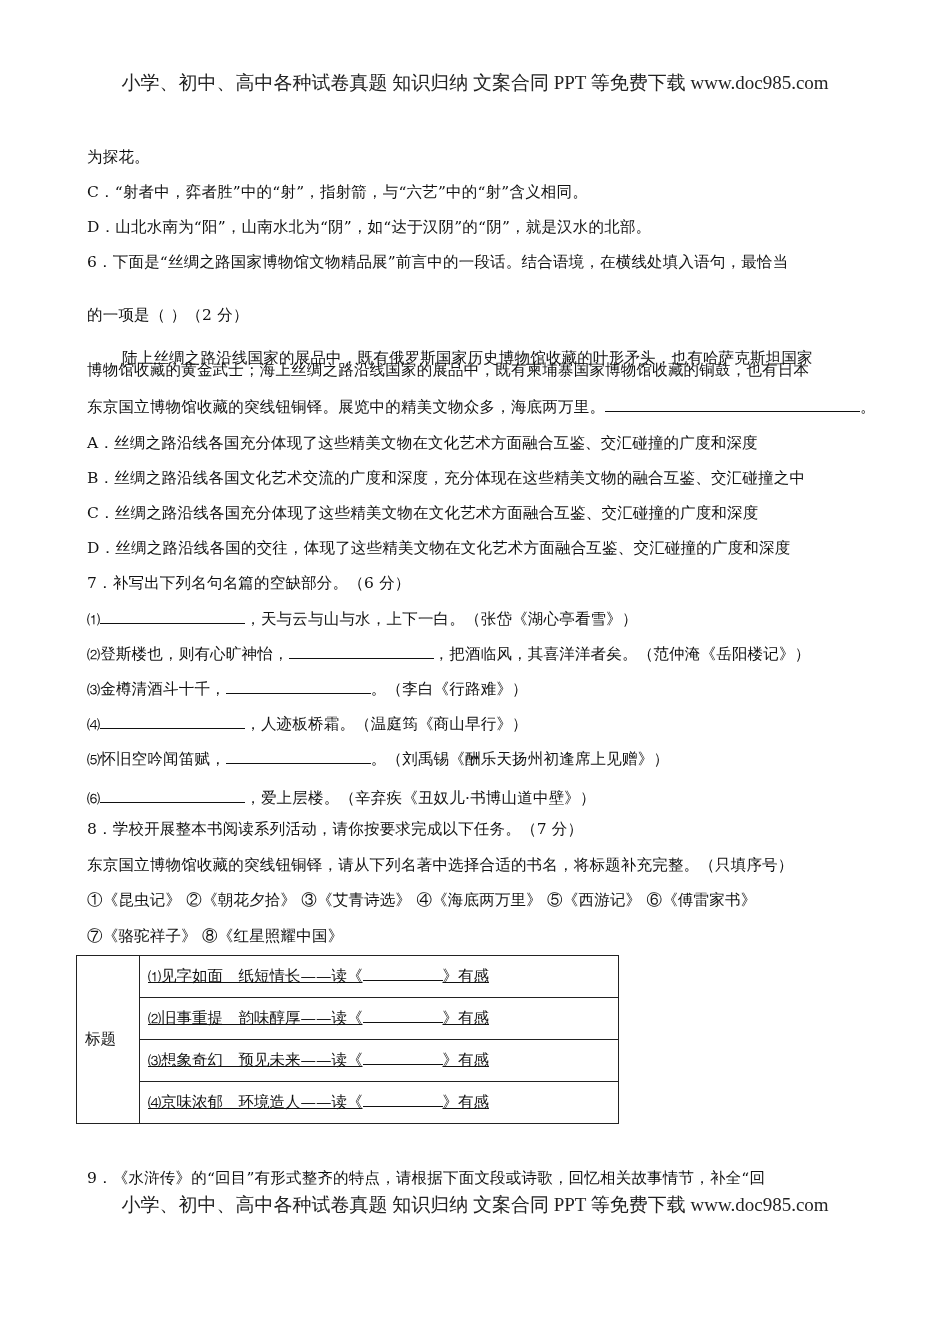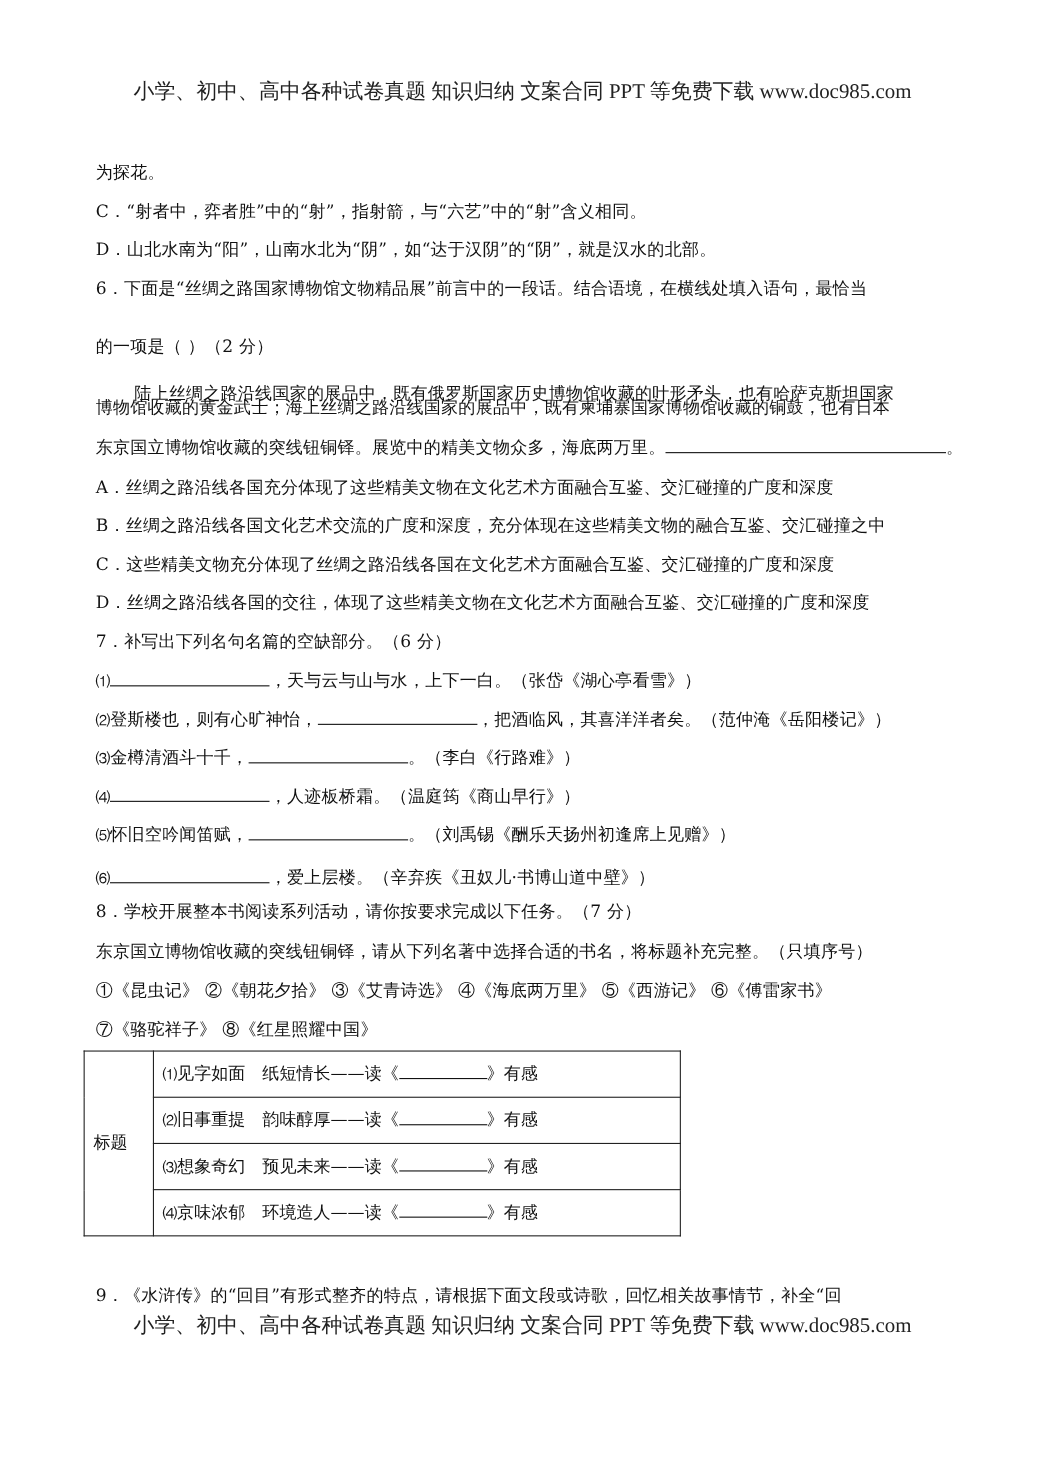--- a/index.html
+++ b/index.html
@@ -38,7 +38,7 @@
 
 <div class="line" style="top:433px">A．丝绸之路沿线各国充分体现了这些精美文物在文化艺术方面融合互鉴、交汇碰撞的广度和深度</div>
 <div class="line" style="top:468px">B．丝绸之路沿线各国文化艺术交流的广度和深度，充分体现在这些精美文物的融合互鉴、交汇碰撞之中</div>
-<div class="line" style="top:503px">C．这些精美文物充分体现了丝绸之路沿线各国在文化艺术方面融合互鉴、交汇碰撞的广度和深度</div>
+<div class="line" style="top:503px">C．丝绸之路沿线各国充分体现了这些精美文物在文化艺术方面融合互鉴、交汇碰撞的广度和深度</div>
 <div class="line" style="top:538px">D．丝绸之路沿线各国的交往，体现了这些精美文物在文化艺术方面融合互鉴、交汇碰撞的广度和深度</div>
 
 <div class="line" style="top:573px">7．补写出下列名句名篇的空缺部分。（6 分）</div>

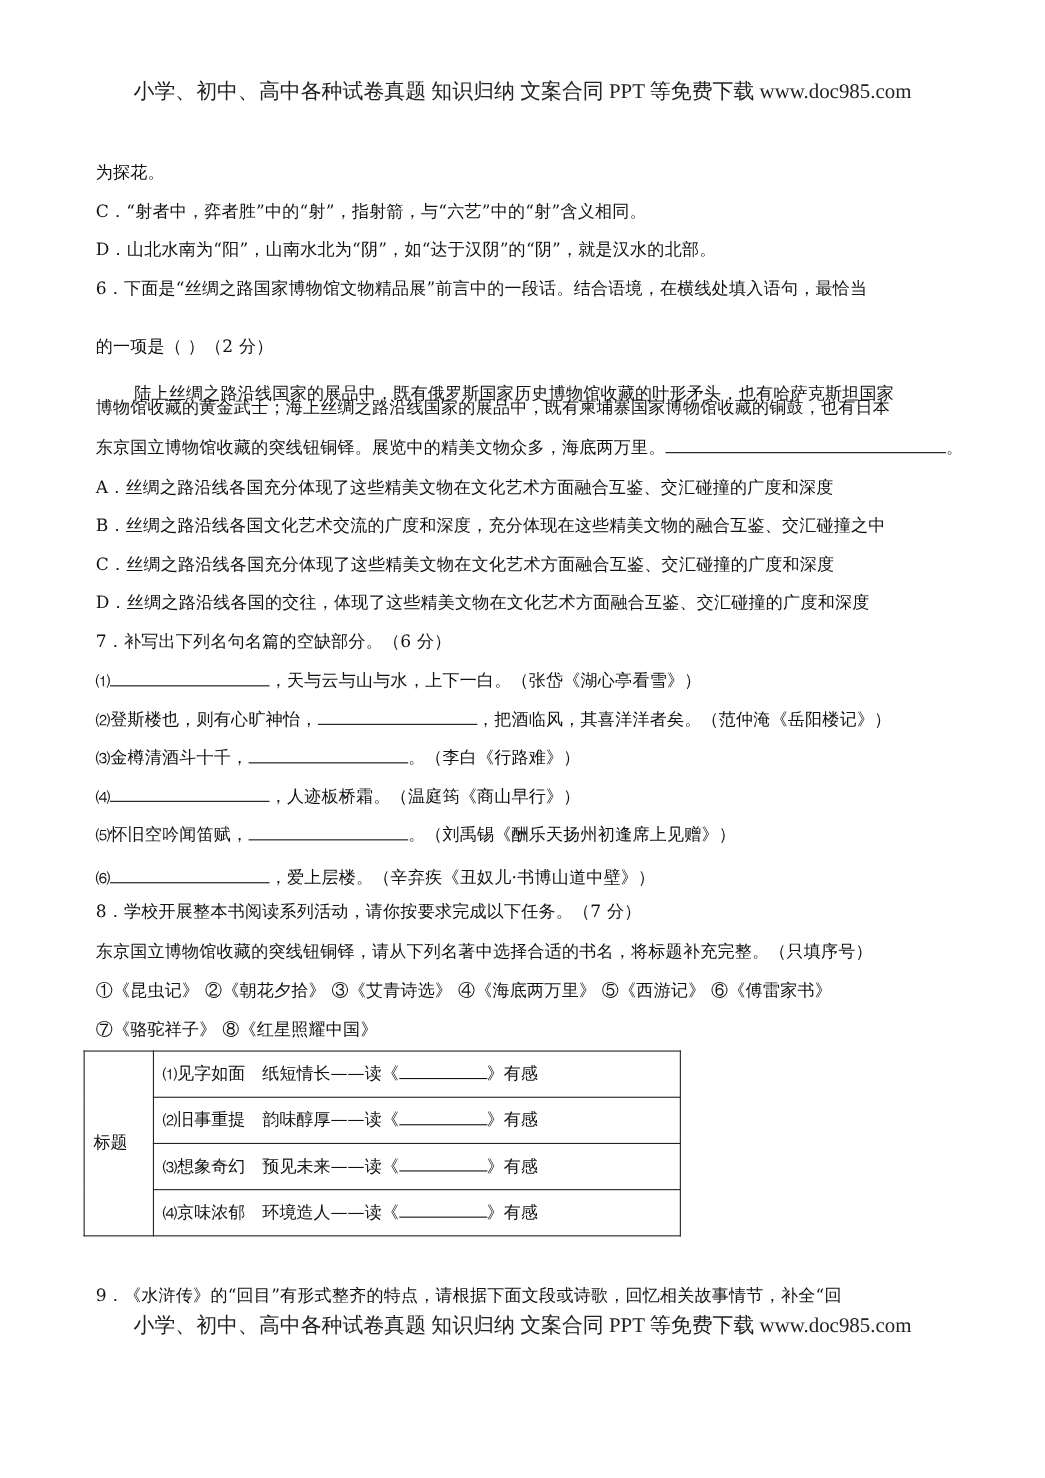--- a/index.html
+++ b/index.html
@@ -15,7 +15,7 @@
          font-size:15.5px; }
   table.tbl td { border:1.5px solid #222; padding:0 0 0 8px; height:41px; }
   table.tbl td.lbl { width:54px; text-align:left; }
-  table.tbl td.cell { width:470px; }
+  table.tbl td.cell { width:470px;text-decoration:underline; }
   .sm { font-size:13px; }
 </style>
 </head>

